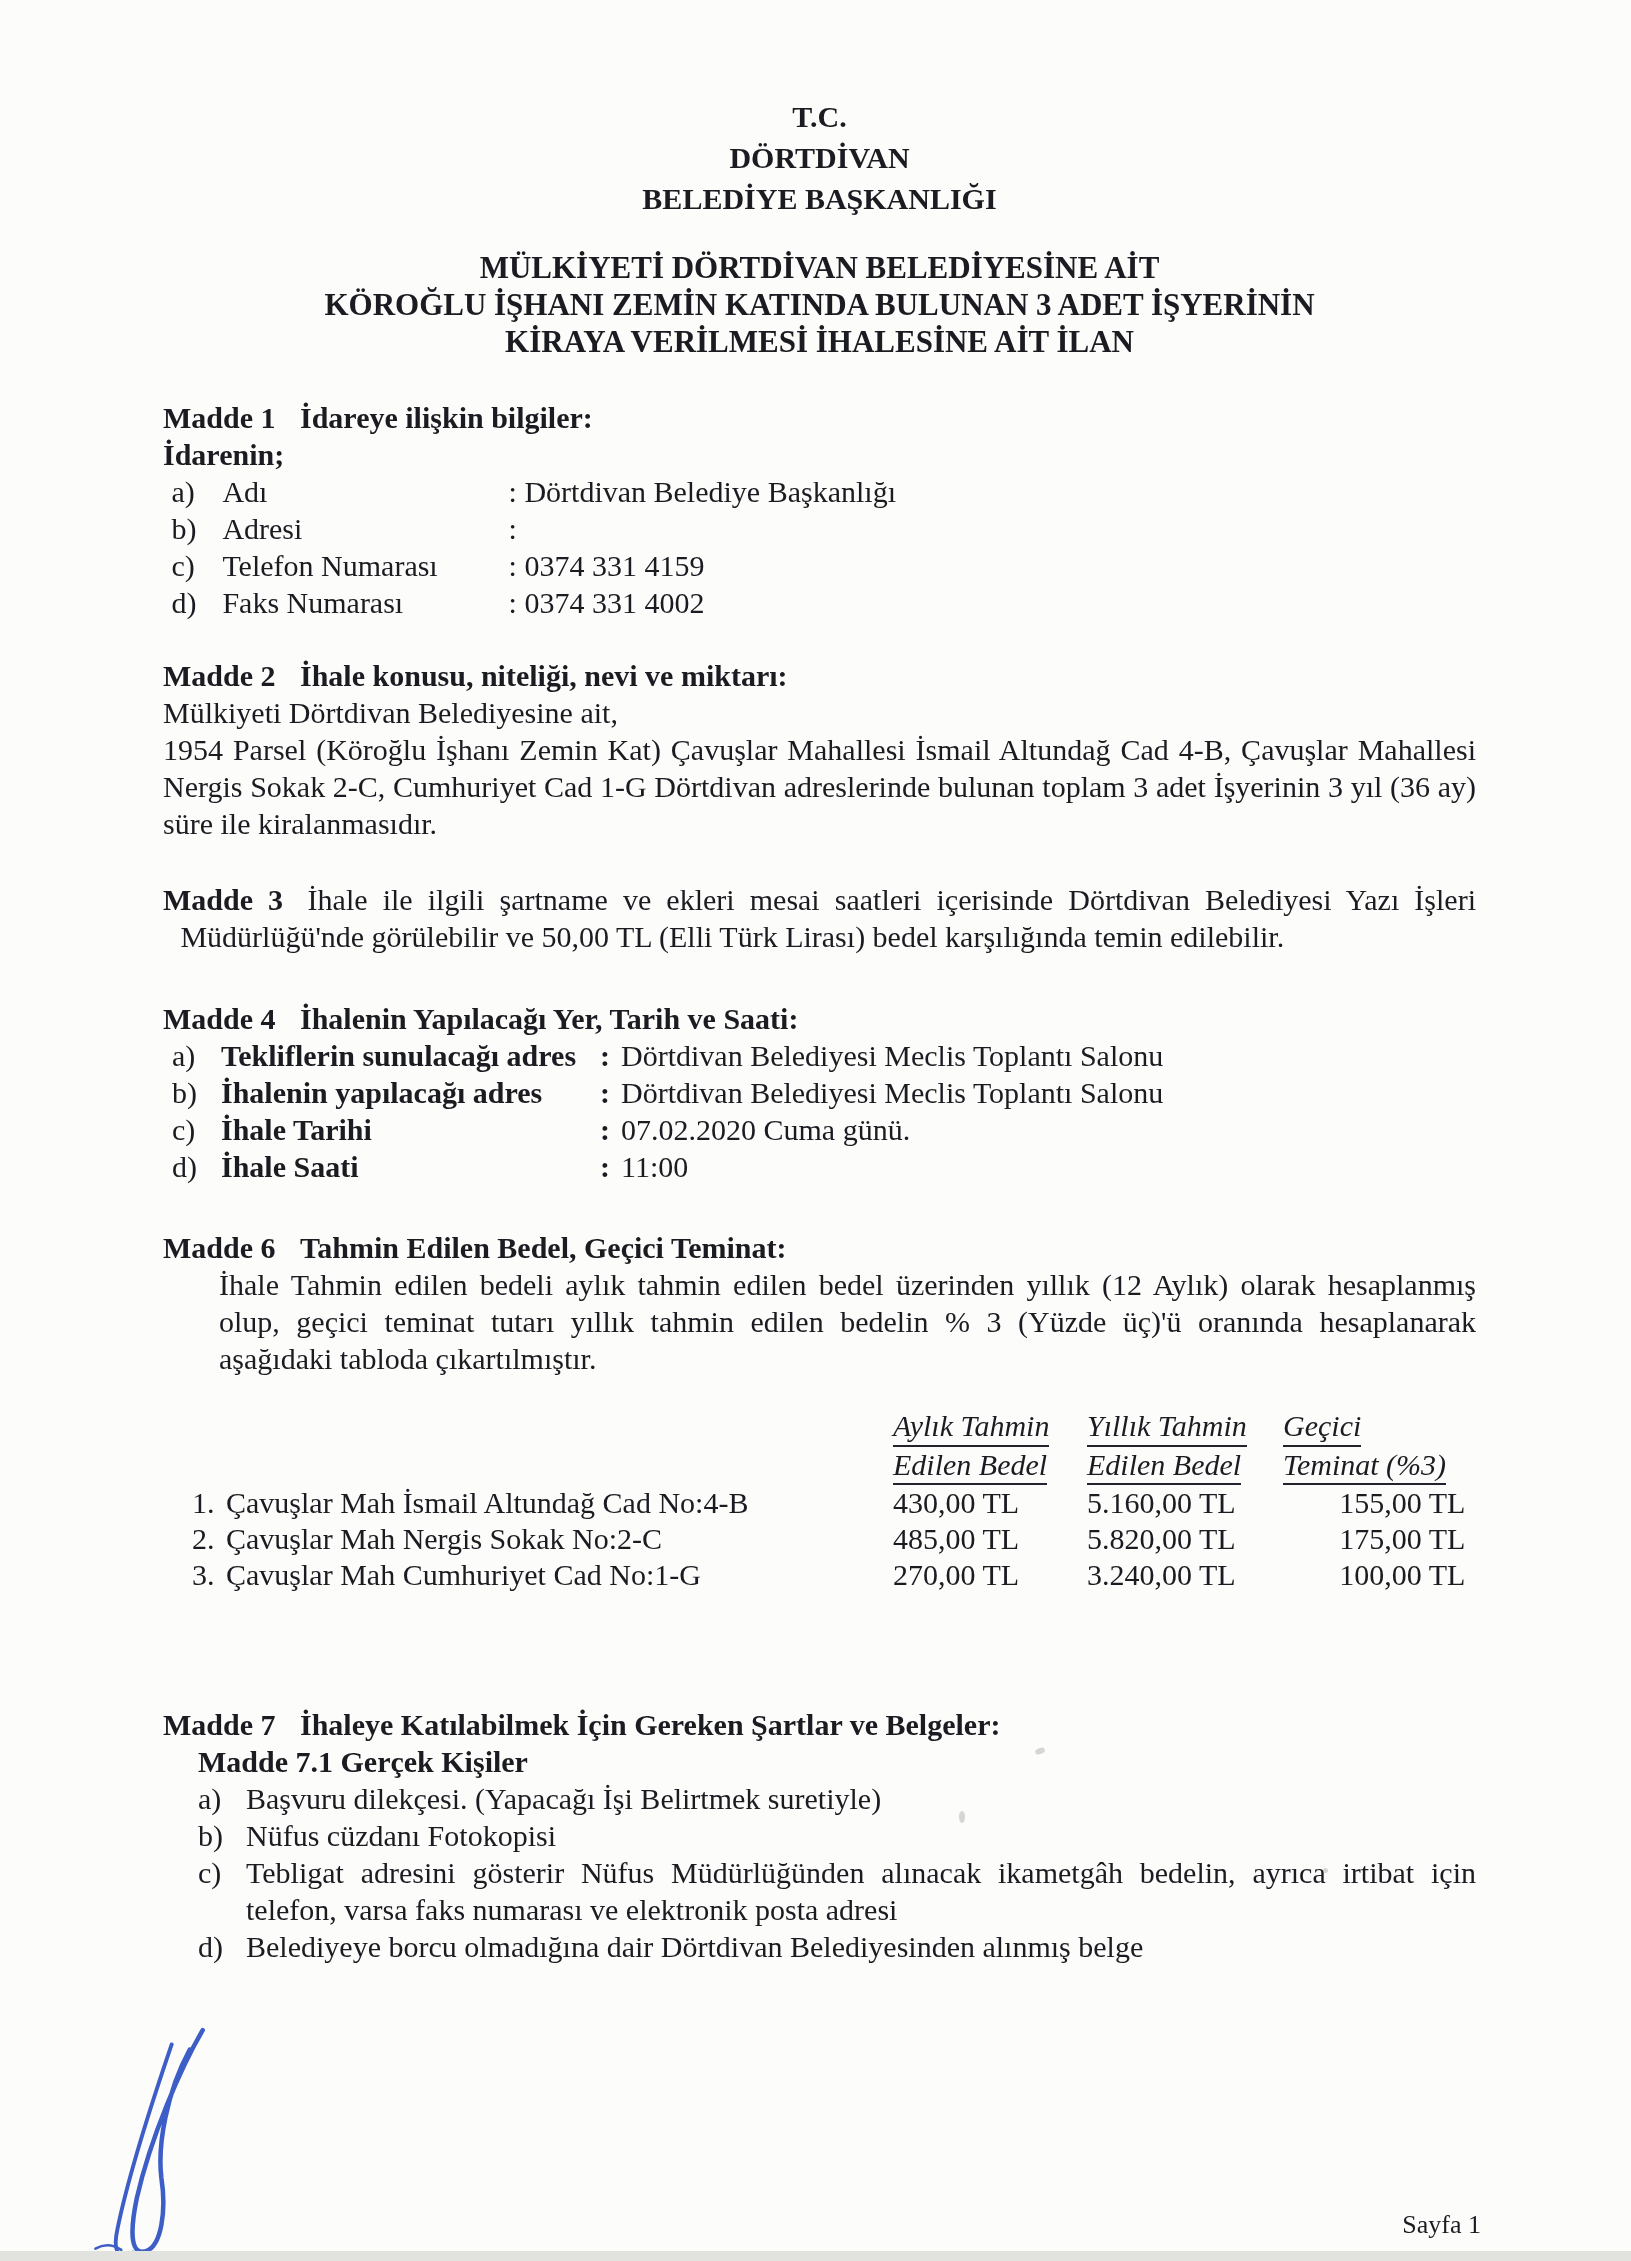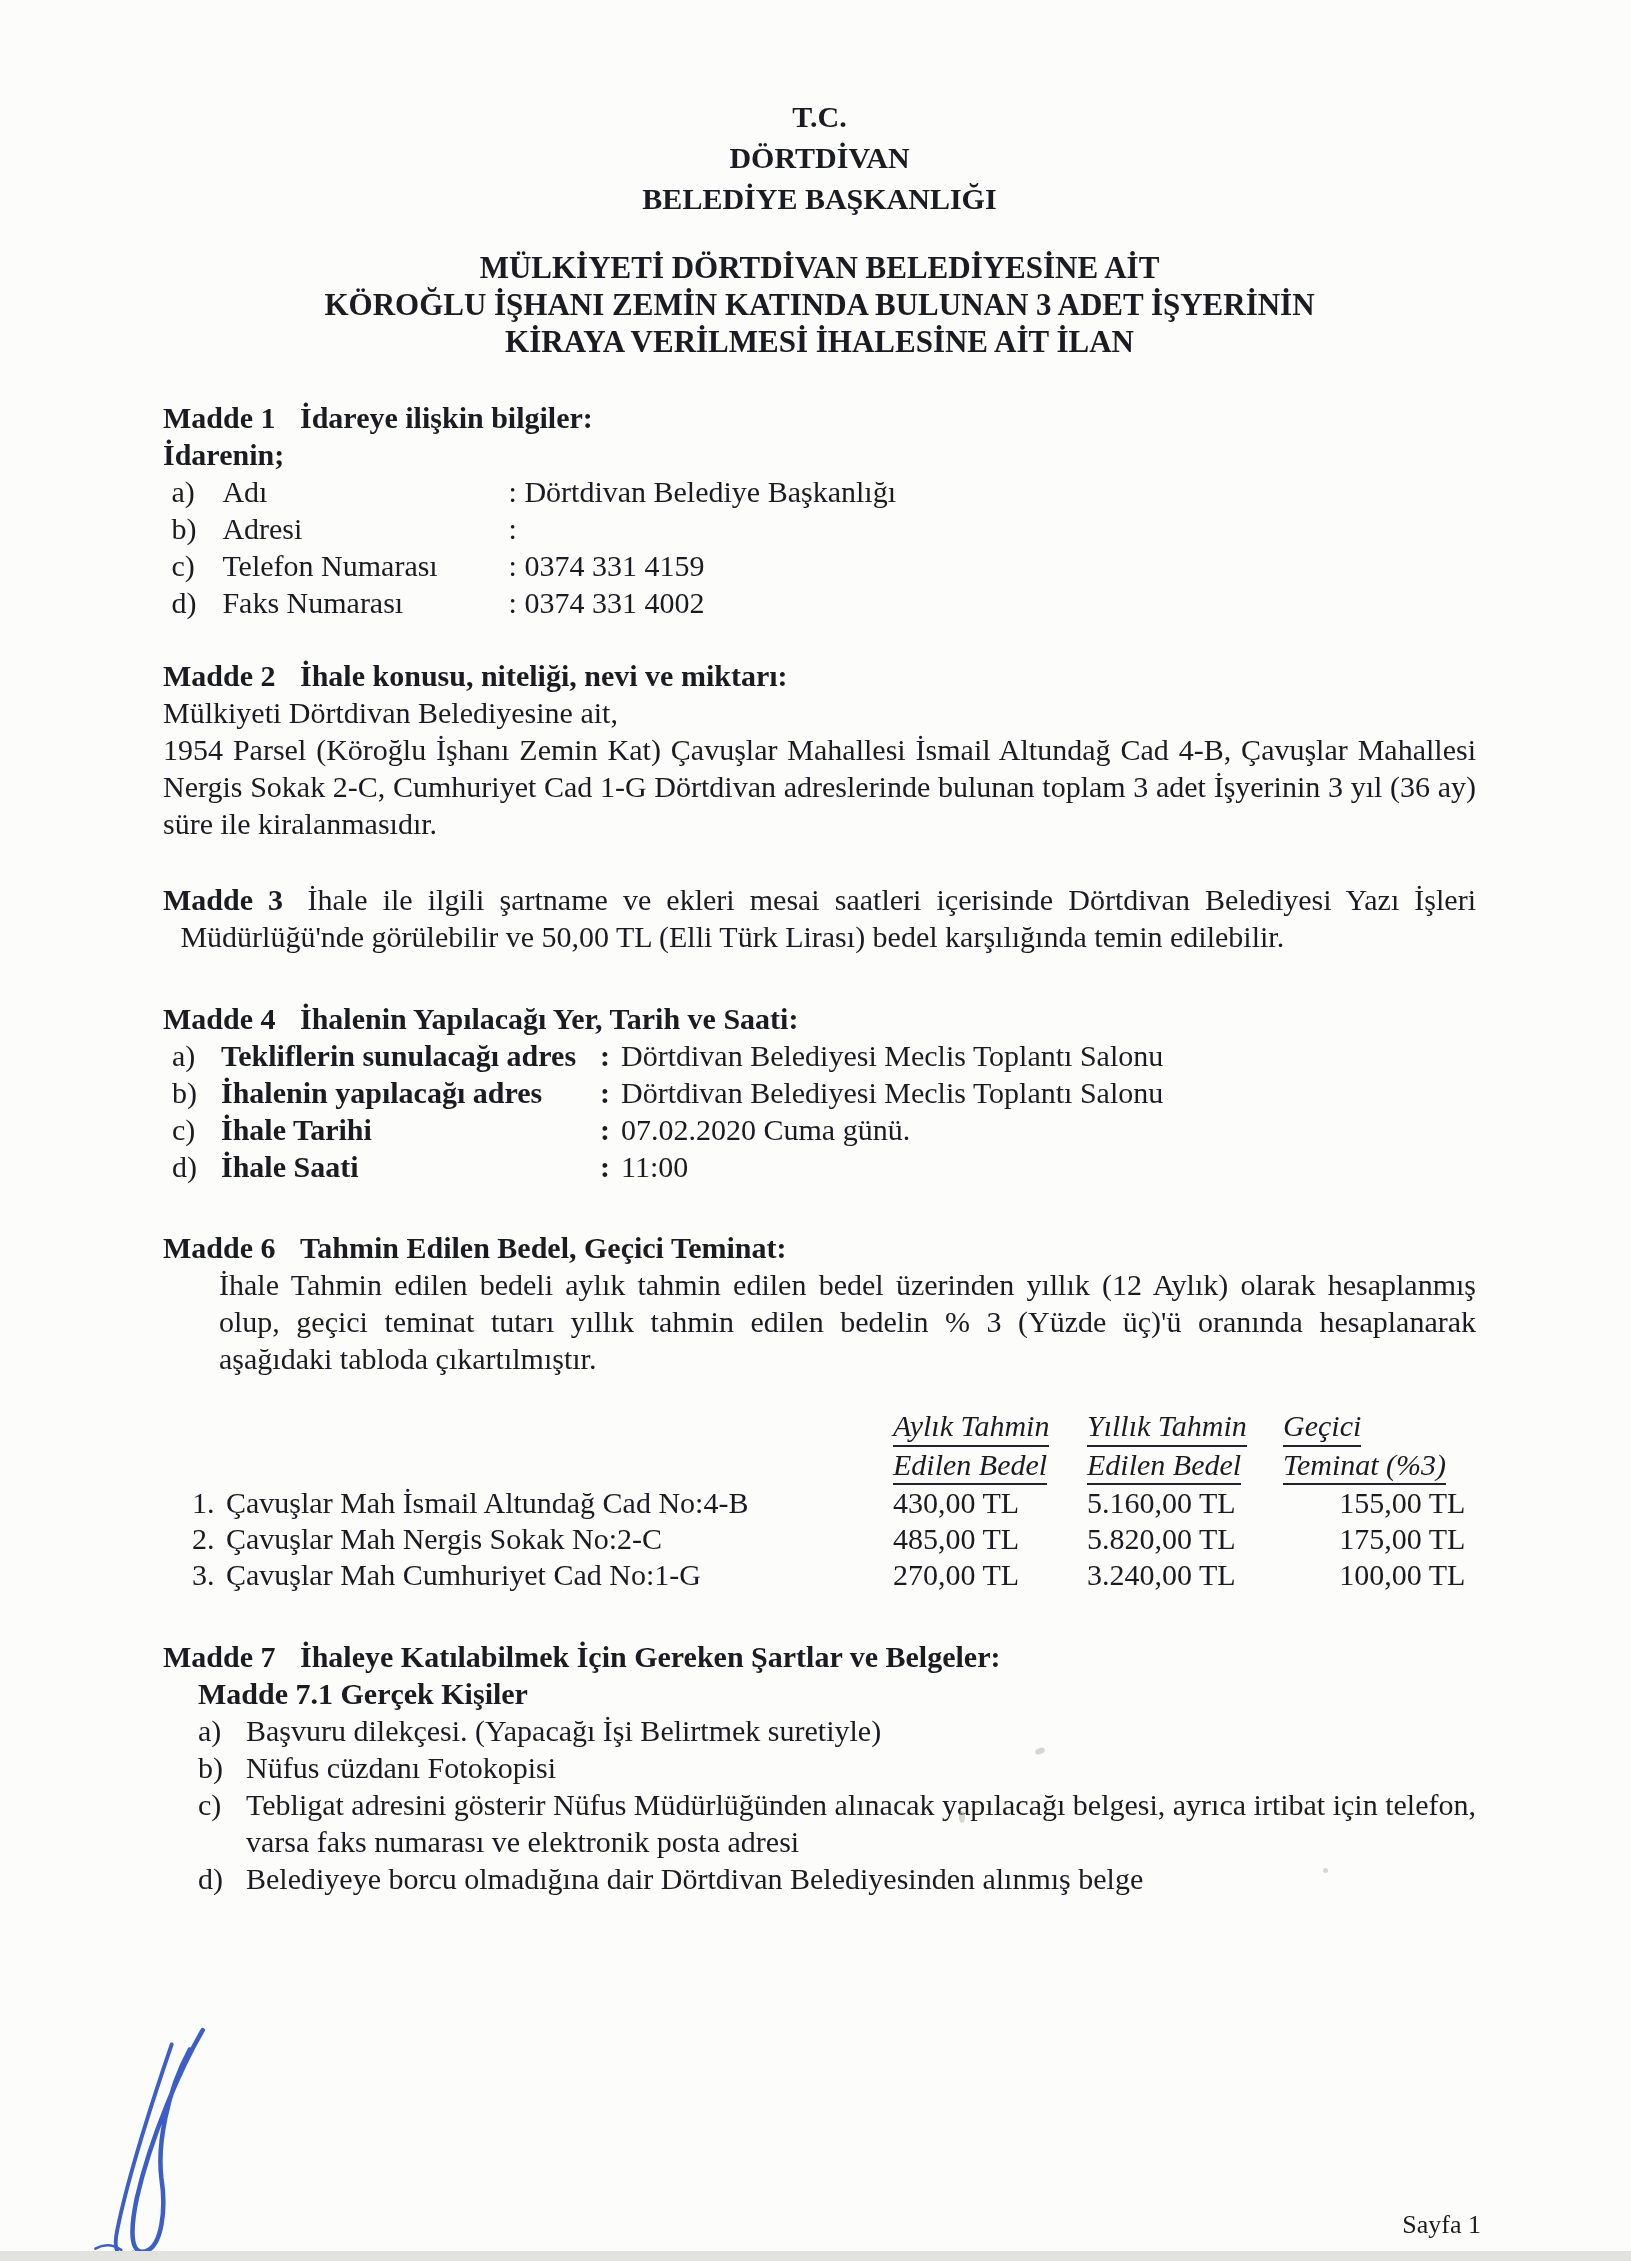--- a/index.html
+++ b/index.html
@@ -37,7 +37,7 @@
   .sec-m5 { margin-top: 27px; }
   .sec-m6 { margin-top: 44px; }
   .sec-table { margin-top: 31px; }
-  .sec-m7 { margin-top: 45px; }
+  .sec-m7 { margin-top: 113px; }
 
   .para { margin: 0; text-align: justify; }
   .hang { padding-left: 17.4px; text-indent: -17.4px; }

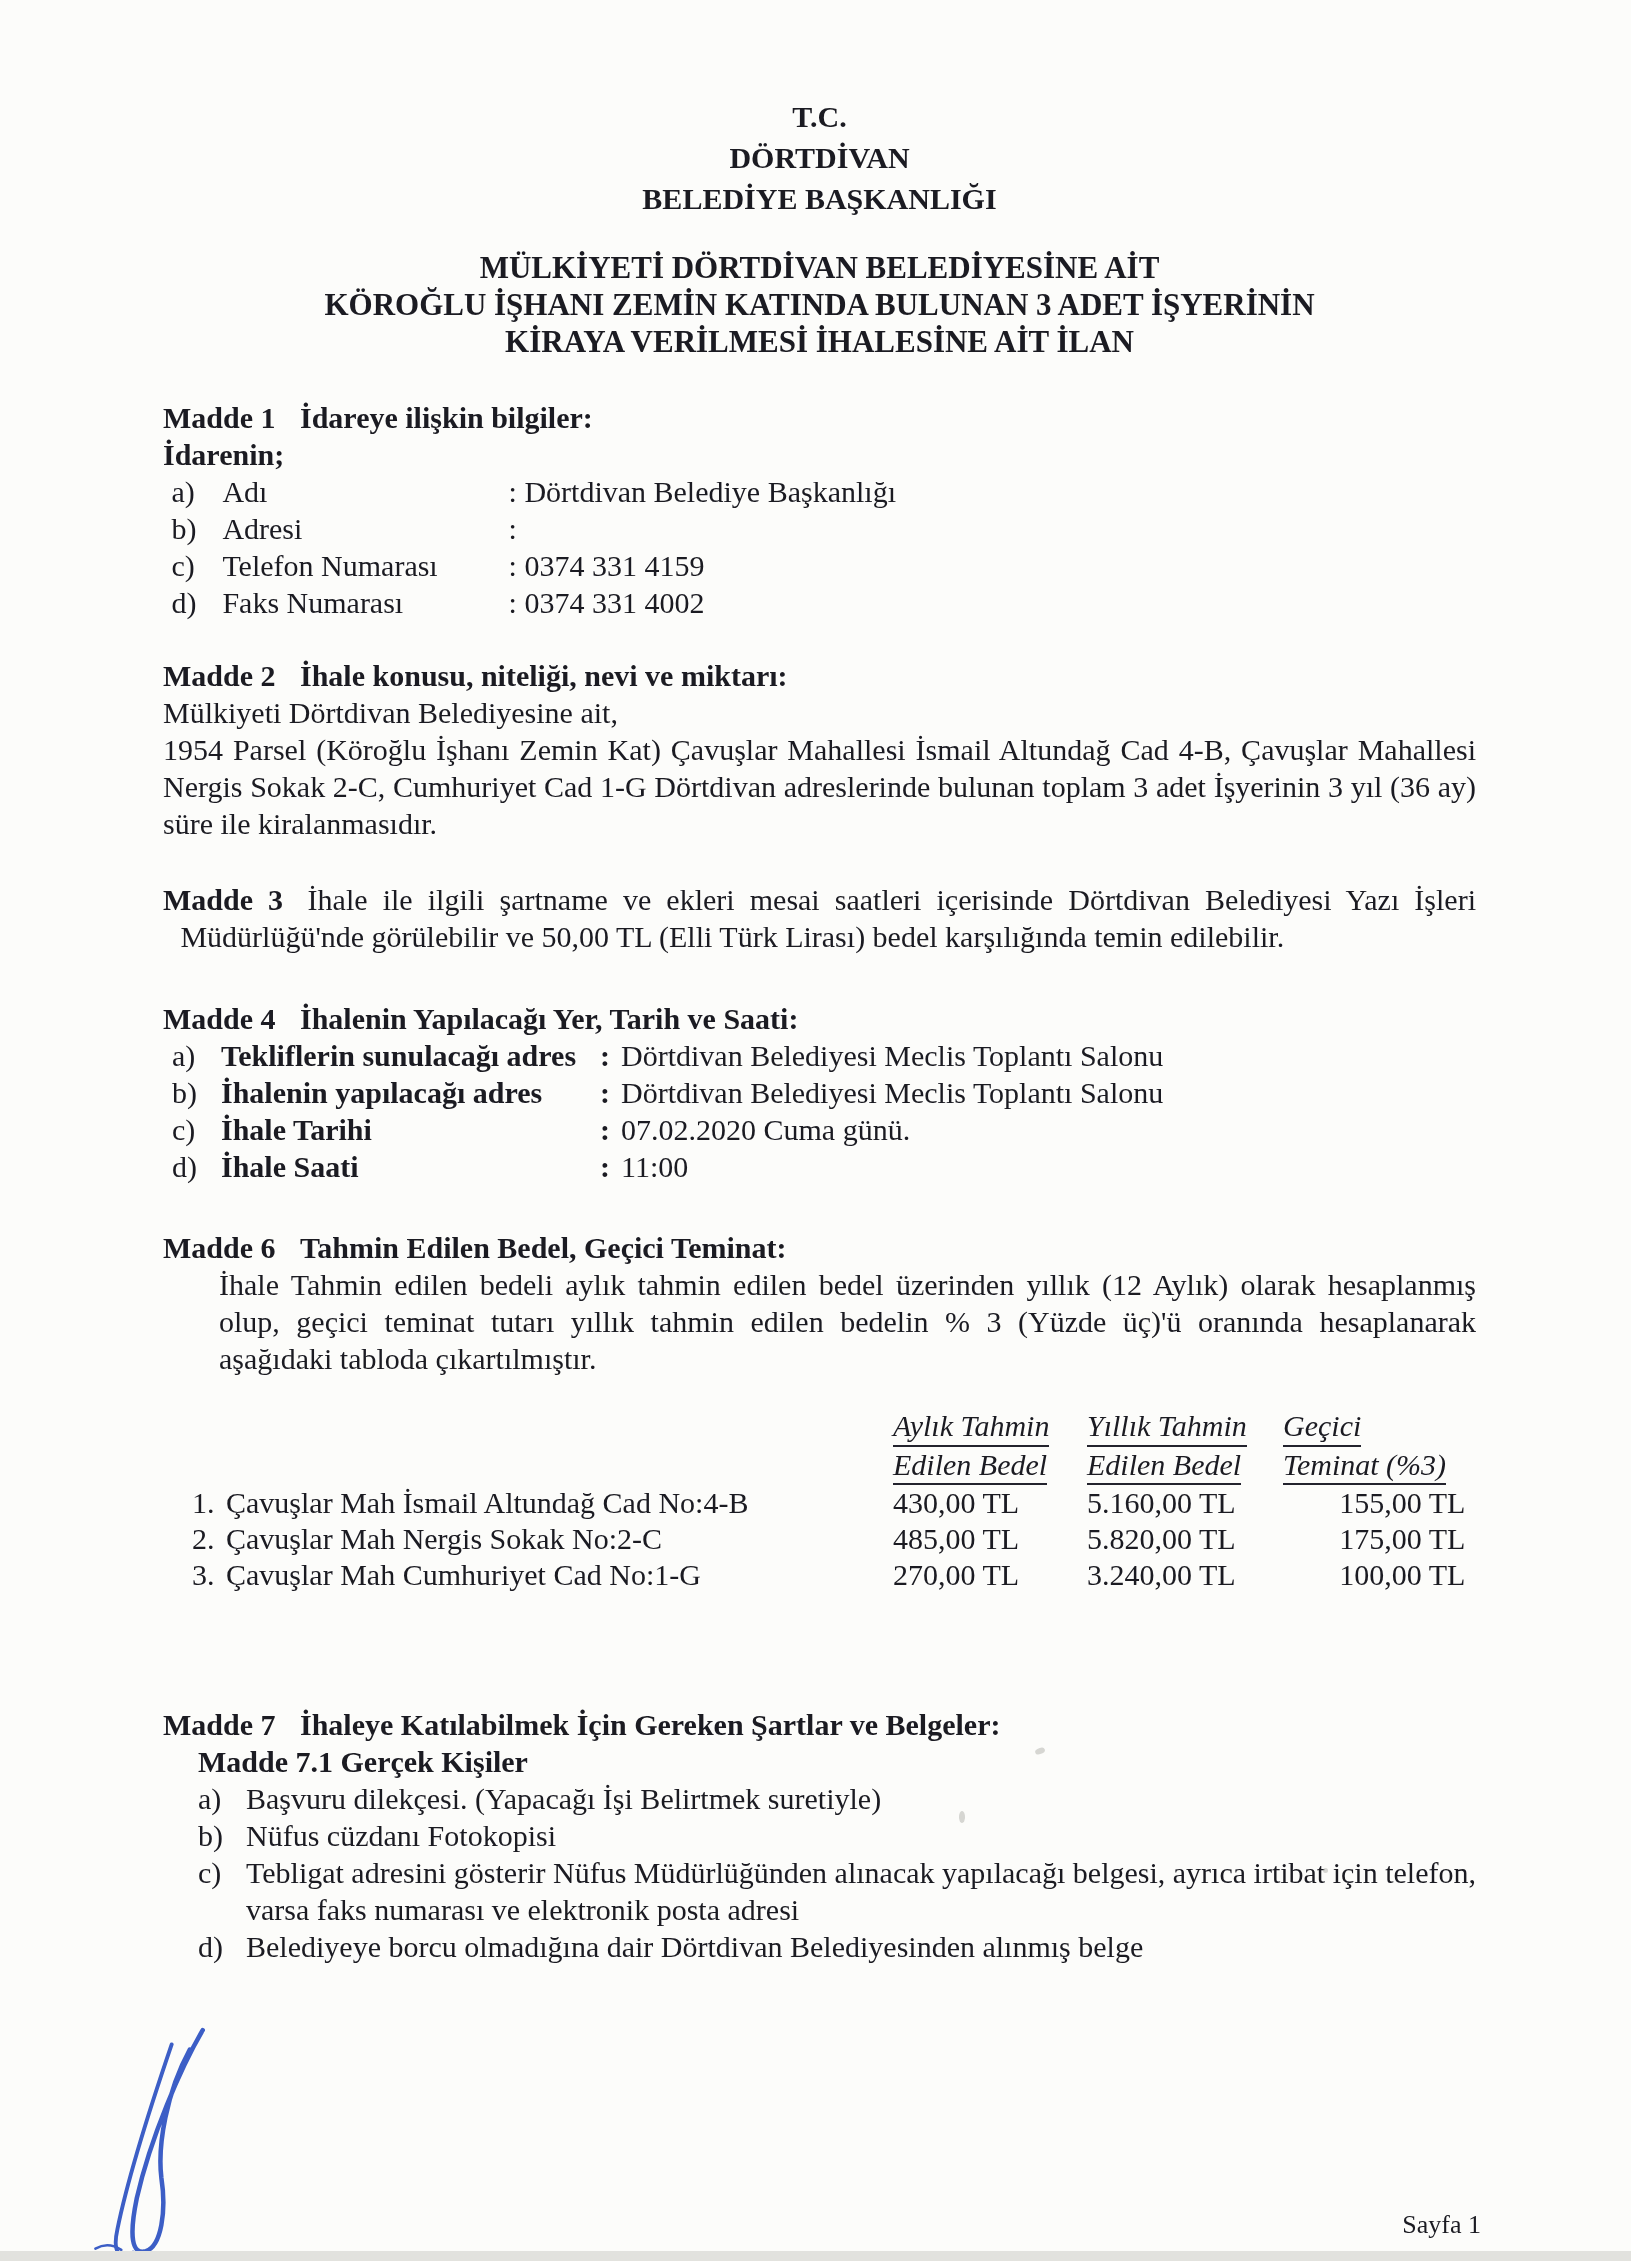--- a/index.html
+++ b/index.html
@@ -239,7 +239,7 @@
       </div>
       <div class="li">
         <span class="mk">c)</span>
-        <span class="tx">Tebligat adresini gösterir Nüfus Müdürlüğünden alınacak yapılacağı belgesi, ayrıca irtibat için telefon, varsa faks numarası ve elektronik posta adresi</span>
+        <span class="tx">Tebligat adresini gösterir Nüfus Müdürlüğünden alınacak ikametgâh bedelin, ayrıca irtibat için telefon, varsa faks numarası ve elektronik posta adresi</span>
       </div>
       <div class="li">
         <span class="mk">d)</span>

